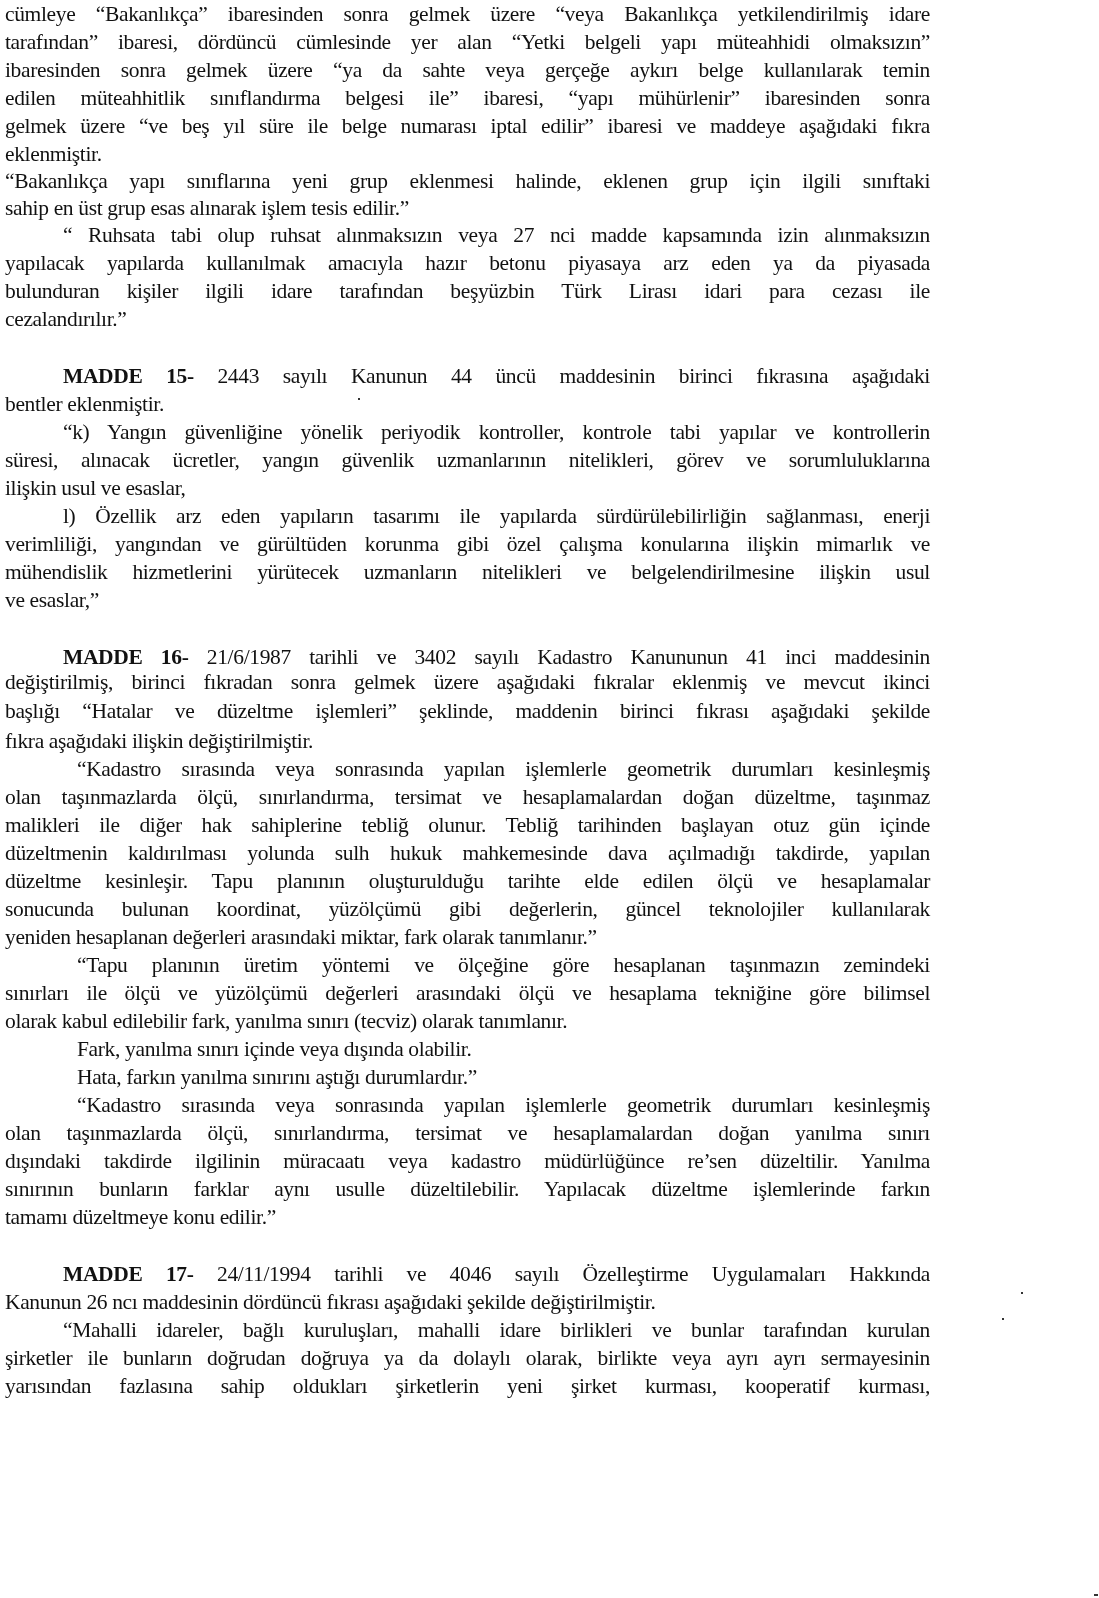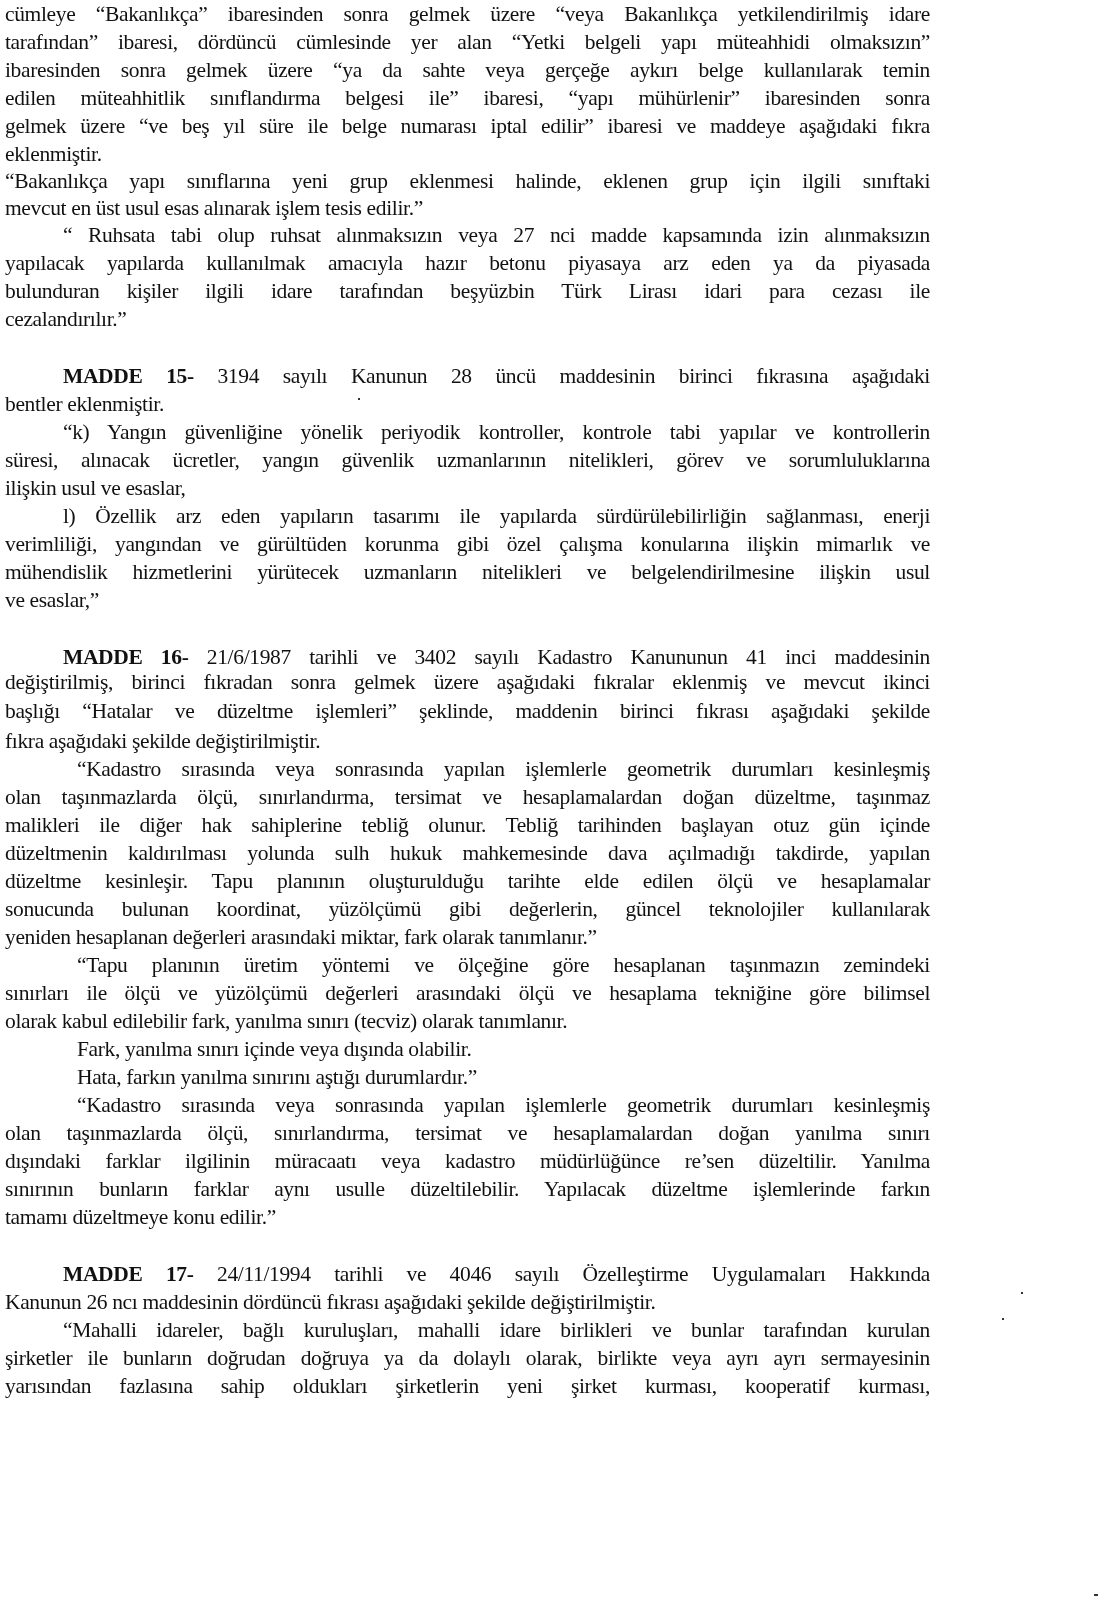--- a/index.html
+++ b/index.html
@@ -32,7 +32,7 @@
   <div class="line" style="top:112px">gelmek üzere “ve beş yıl süre ile belge numarası iptal edilir” ibaresi ve maddeye aşağıdaki fıkra</div>
   <div class="line last" style="top:140px">eklenmiştir.</div>
   <div class="line" style="top:167px">“Bakanlıkça yapı sınıflarına yeni grup eklenmesi halinde, eklenen grup için ilgili sınıftaki</div>
-  <div class="line last" style="top:194px">mevcut en üst usul esas alınarak işlem tesis edilir.”</div>
+  <div class="line last" style="top:194px">sahip en üst grup esas alınarak işlem tesis edilir.”</div>
   <div class="line ind" style="top:221px">“ Ruhsata tabi olup ruhsat alınmaksızın veya 27 nci madde kapsamında izin alınmaksızın</div>
   <div class="line" style="top:249px">yapılacak yapılarda kullanılmak amacıyla hazır betonu piyasaya arz eden ya da piyasada</div>
   <div class="line" style="top:277px">bulunduran kişiler ilgili idare tarafından beşyüzbin Türk Lirası idari para cezası ile</div>

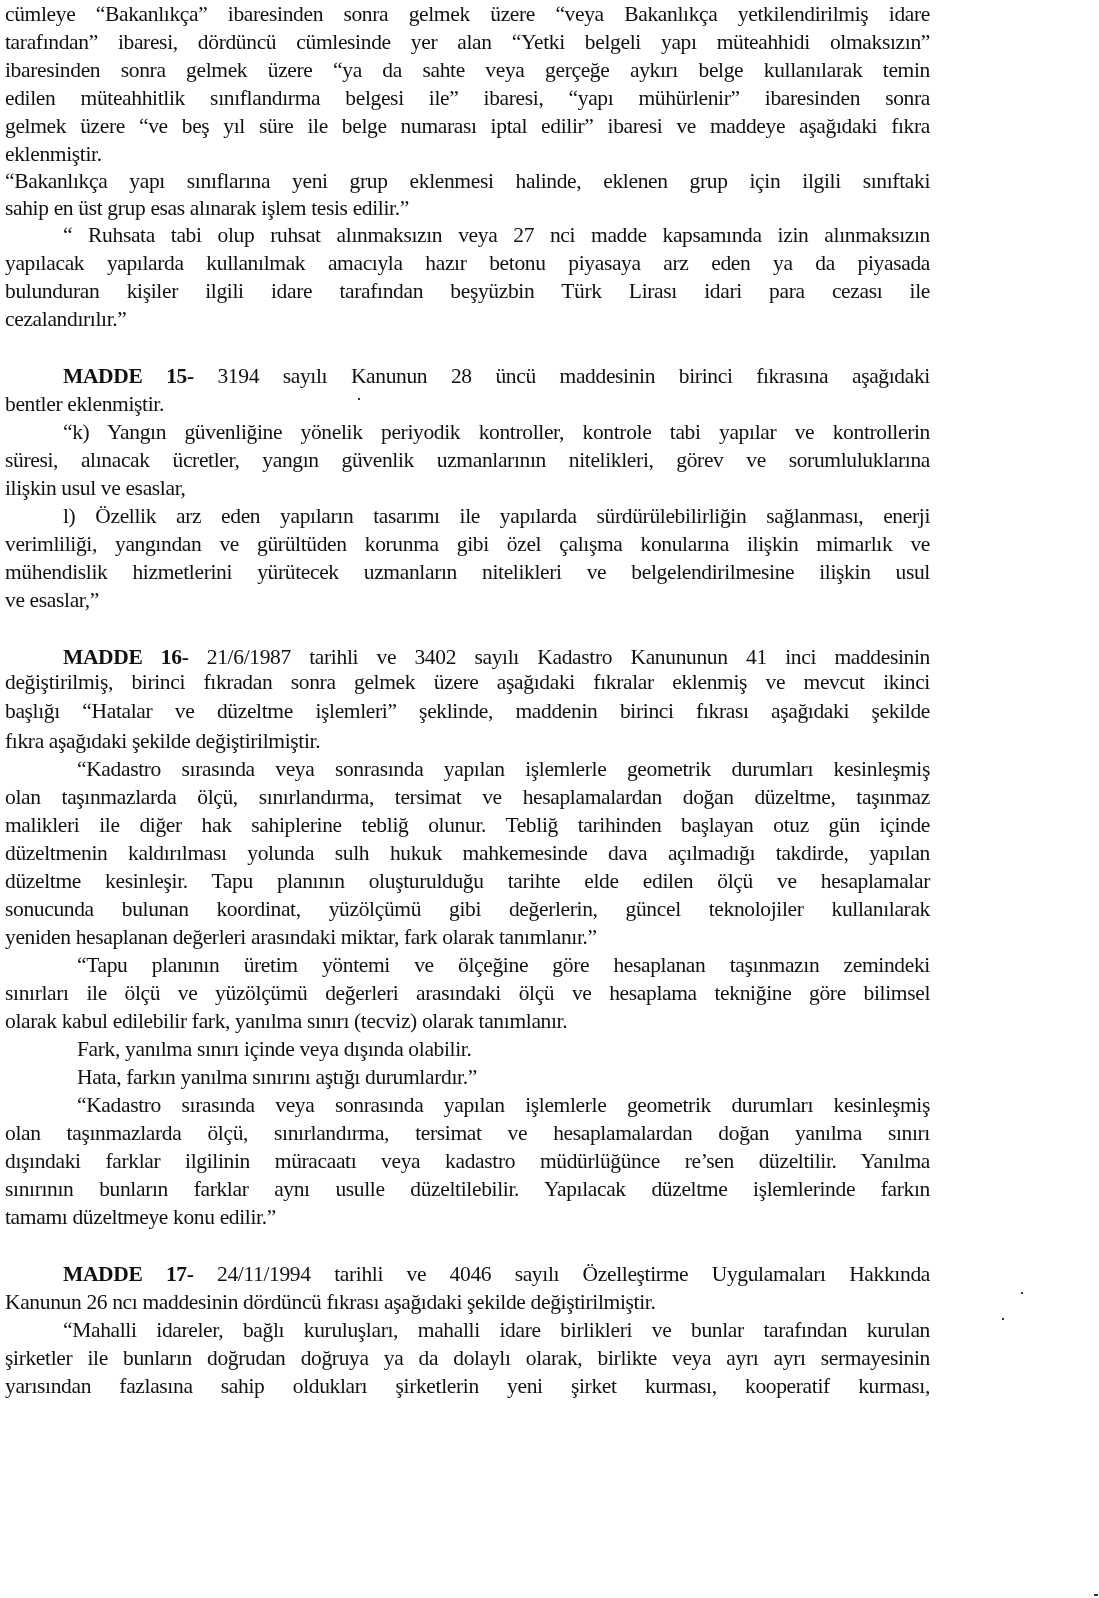--- a/index.html
+++ b/index.html
@@ -39,7 +39,7 @@
   <div class="line last" style="top:305px">cezalandırılır.”</div>
 
   <div class="line ind" style="top:362px">
-    <span class="b">MADDE 15-</span><span> 3194 sayılı Kanunun 28 üncü maddesinin birinci fıkrasına aşağıdaki</span>
+    <span class="b">MADDE 15-</span><span> 2443 sayılı Kanunun 44 üncü maddesinin birinci fıkrasına aşağıdaki</span>
   </div>
   <div class="line last" style="top:390px">bentler eklenmiştir.</div>
   <div class="line ind" style="top:418px">“k) Yangın güvenliğine yönelik periyodik kontroller, kontrole tabi yapılar ve kontrollerin</div>

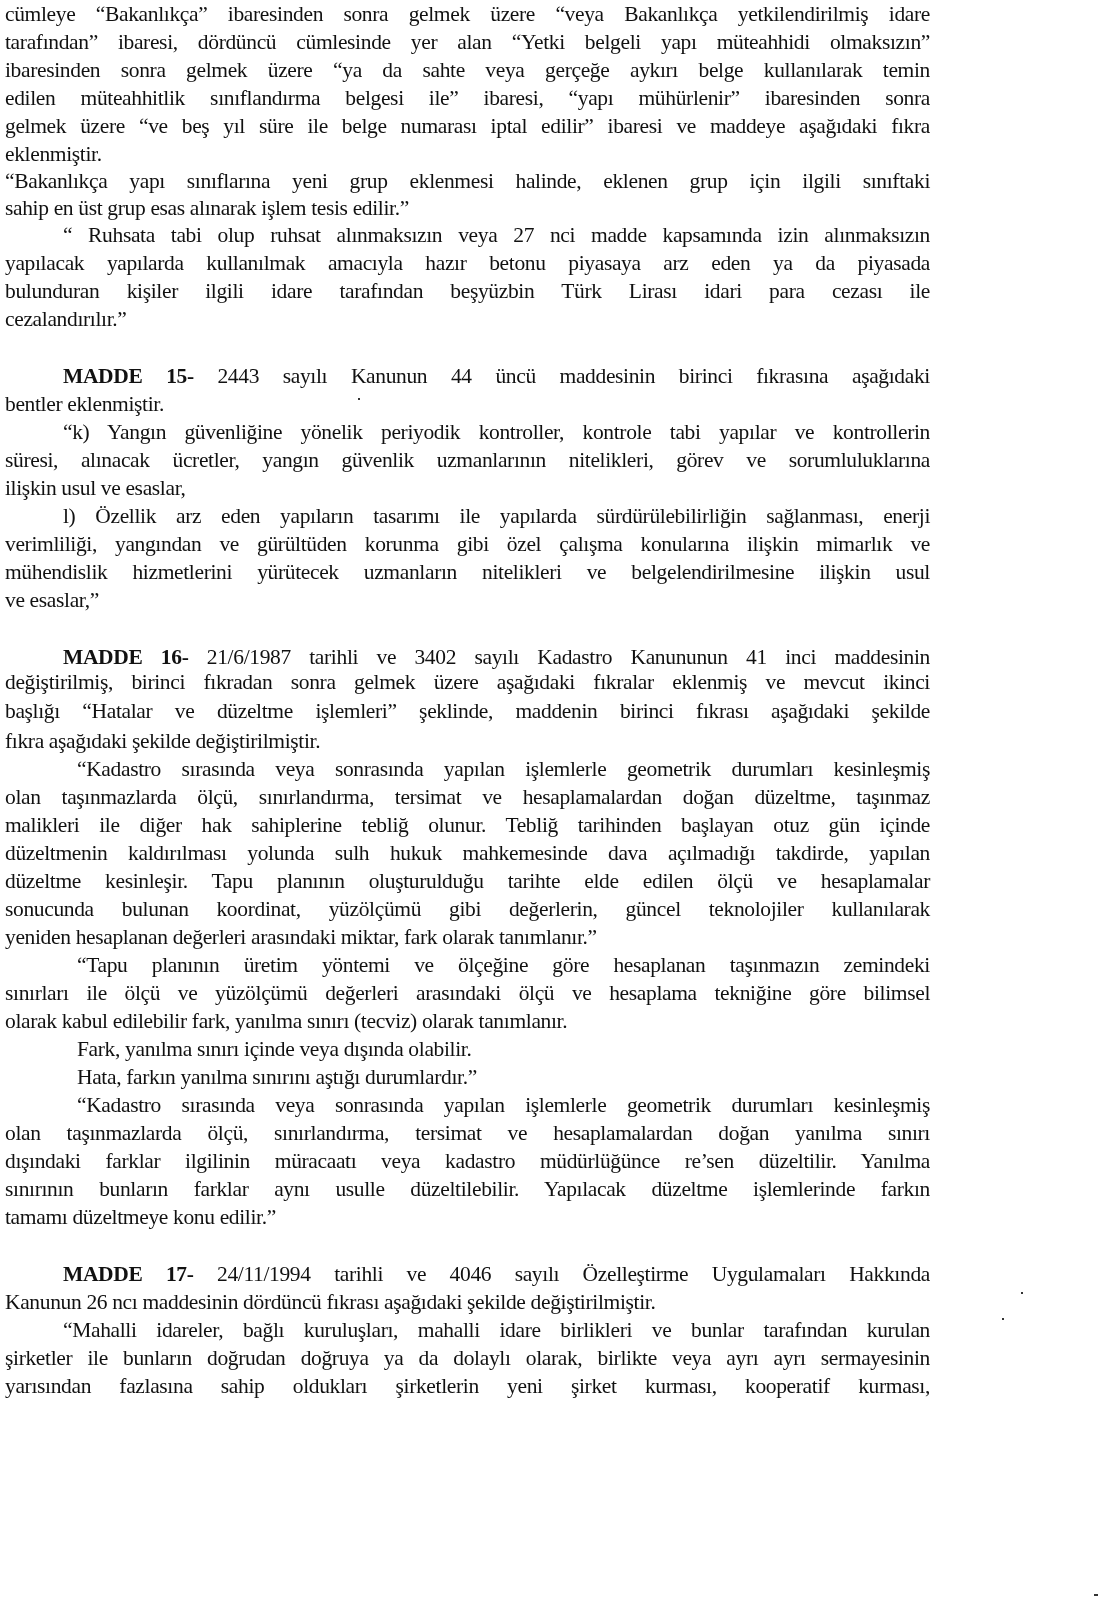--- a/index.html
+++ b/index.html
@@ -55,7 +55,7 @@
   </div>
   <div class="line" style="top:697px">başlığı “Hatalar ve düzeltme işlemleri” şeklinde, maddenin birinci fıkrası aşağıdaki şekilde</div>
   <div class="line" style="top:668px">değiştirilmiş, birinci fıkradan sonra gelmek üzere aşağıdaki fıkralar eklenmiş ve mevcut ikinci</div>
-  <div class="line last" style="top:727px">fıkra aşağıdaki şekilde değiştirilmiştir.</div>
+  <div class="line last" style="top:727px">fıkra aşağıdaki ilişkin değiştirilmiştir.</div>
   <div class="line ind2" style="top:755px">“Kadastro sırasında veya sonrasında yapılan işlemlerle geometrik durumları kesinleşmiş</div>
   <div class="line" style="top:783px">olan taşınmazlarda ölçü, sınırlandırma, tersimat ve hesaplamalardan doğan düzeltme, taşınmaz</div>
   <div class="line" style="top:811px">malikleri ile diğer hak sahiplerine tebliğ olunur. Tebliğ tarihinden başlayan otuz gün içinde</div>

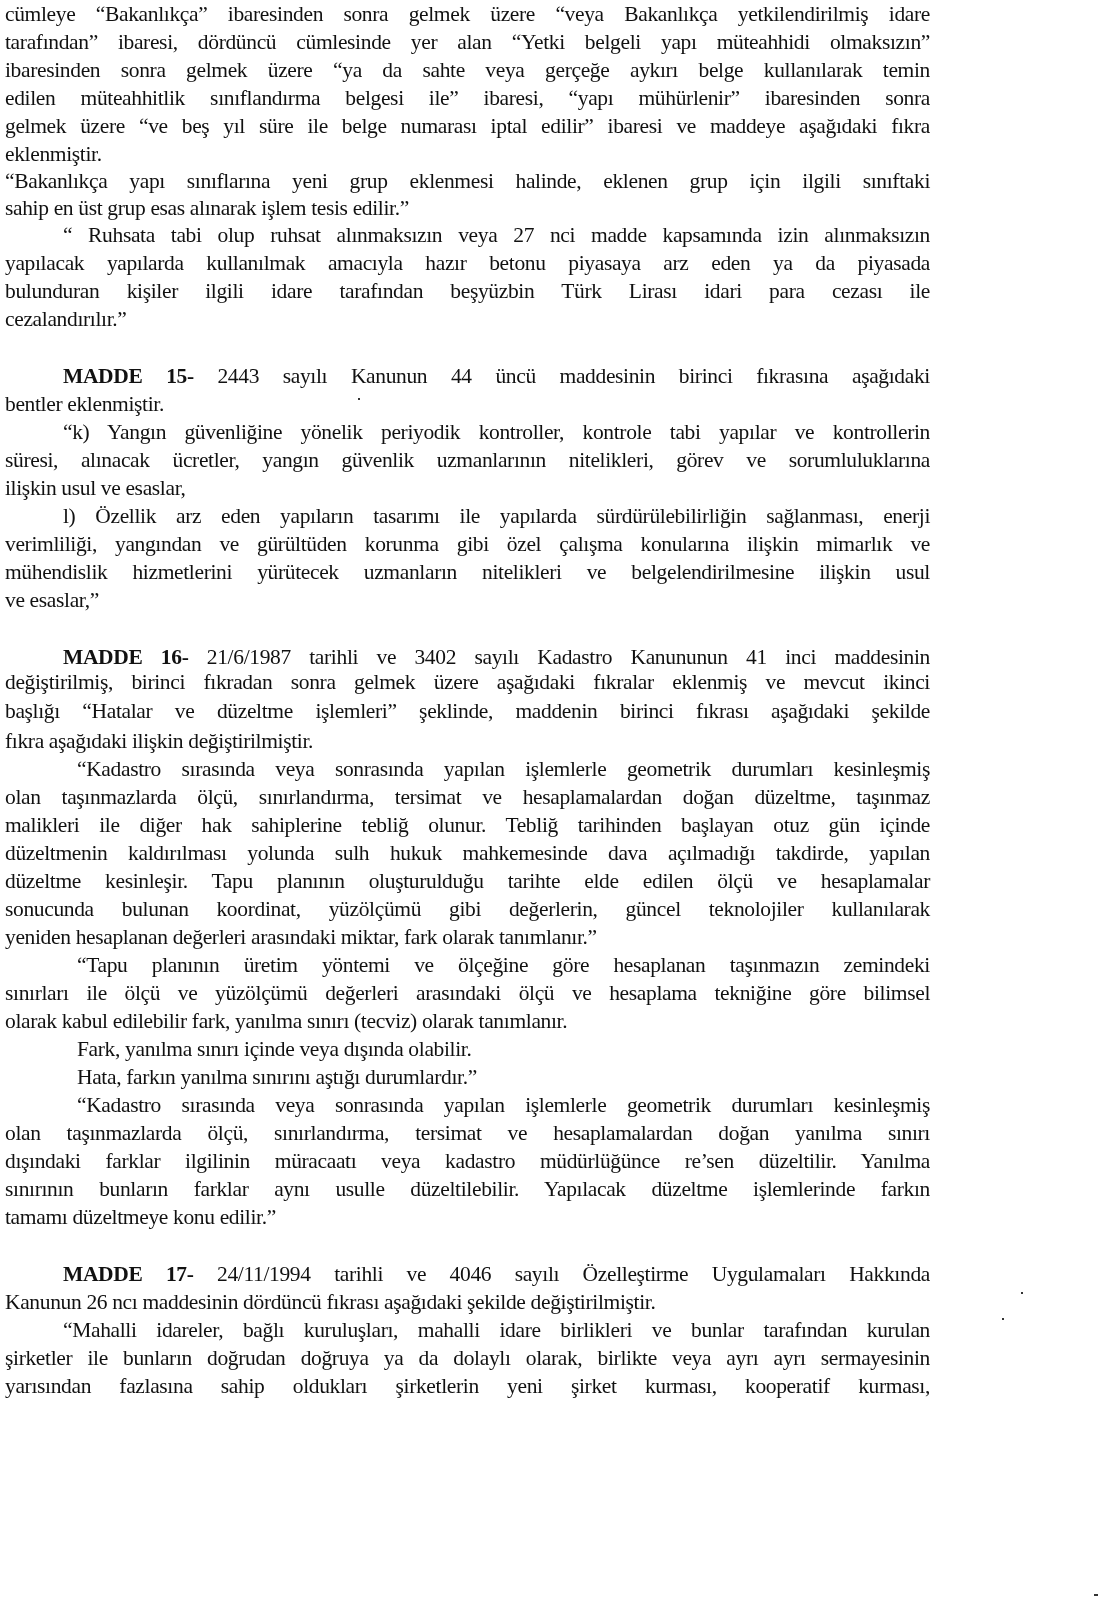--- a/index.html
+++ b/index.html
@@ -70,7 +70,7 @@
   <div class="line ind2 last" style="top:1063px">Hata, farkın yanılma sınırını aştığı durumlardır.”</div>
   <div class="line ind2" style="top:1091px">“Kadastro sırasında veya sonrasında yapılan işlemlerle geometrik durumları kesinleşmiş</div>
   <div class="line" style="top:1119px">olan taşınmazlarda ölçü, sınırlandırma, tersimat ve hesaplamalardan doğan yanılma sınırı</div>
-  <div class="line" style="top:1147px">dışındaki farklar ilgilinin müracaatı veya kadastro müdürlüğünce re’sen düzeltilir. Yanılma</div>
+  <div class="line" style="top:1147px">dışındaki takdirde ilgilinin müracaatı veya kadastro müdürlüğünce re’sen düzeltilir. Yanılma</div>
   <div class="line" style="top:1175px">sınırının bunların farklar aynı usulle düzeltilebilir. Yapılacak düzeltme işlemlerinde farkın</div>
   <div class="line last" style="top:1203px">tamamı düzeltmeye konu edilir.”</div>
 

